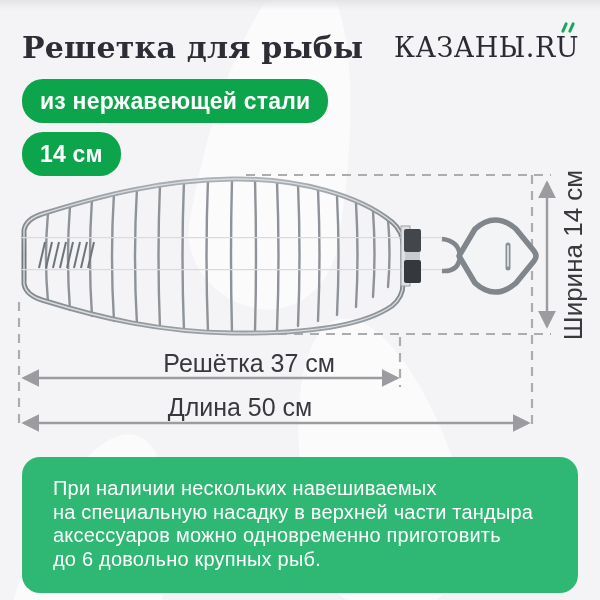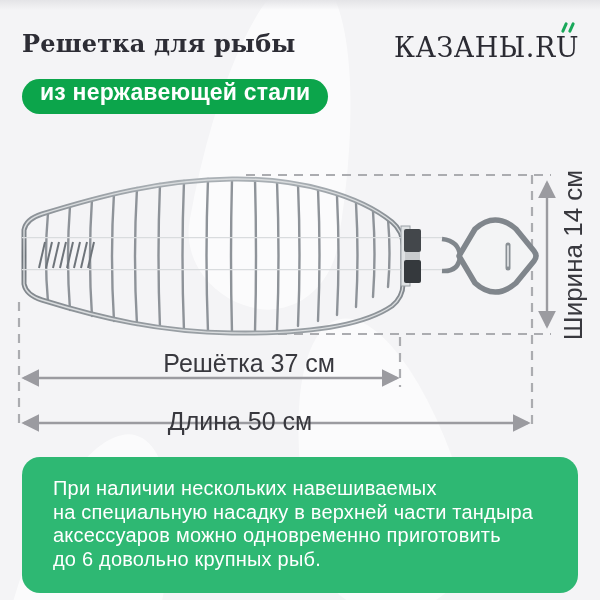--- a/index.html
+++ b/index.html
@@ -20,7 +20,7 @@
   .title{
     position:absolute;left:22px;top:30px;margin:0;z-index:2;
     font-family:"DejaVu Serif","Liberation Serif",serif;
-    font-weight:700;font-size:24px;line-height:1.2;color:#2d2d35;letter-spacing:.2px;
+    font-weight:700;font-size:30px;line-height:1.2;color:#2d2d35;letter-spacing:.2px;
   }
   .logo{
     position:absolute;right:21px;top:32px;z-index:2;

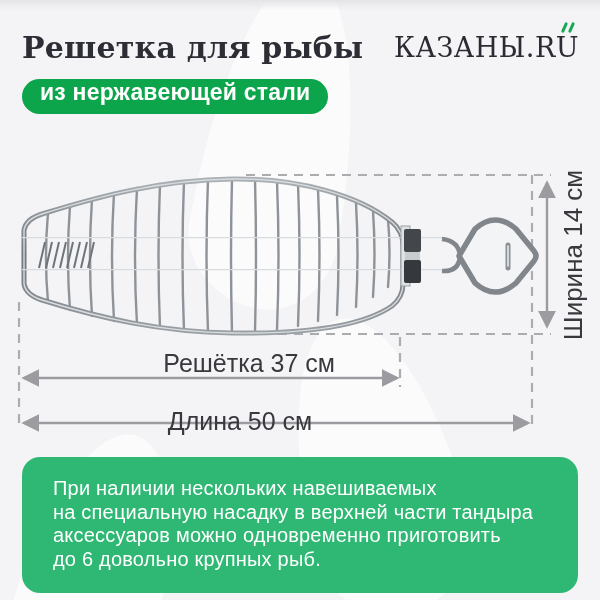--- a/index.html
+++ b/index.html
@@ -35,7 +35,7 @@
   .badge{
     position:absolute;left:22px;z-index:2;color:#fff;background:#0ca54b;
     font-size:23px;font-weight:700;letter-spacing:.2px;
-    padding:0 18px 8px 18px;border-radius:21px;white-space:nowrap;
+    padding:9px 18px 8px 18px;border-radius:21px;white-space:nowrap;
   }
   .badge.material{top:79px;}
   .badge.size{top:132px;}

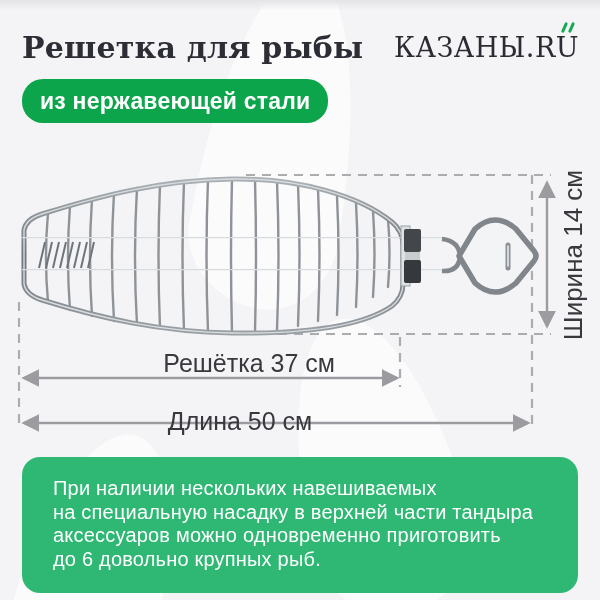--- a/index.html
+++ b/index.html
@@ -78,6 +78,7 @@
     </div>
 
   <div class="badge material">из нержавеющей стали</div>
+  <div class="badge size">14 см</div>
 
   <svg class="diagram" viewBox="0 0 600 600" xmlns="http://www.w3.org/2000/svg">
     <defs>

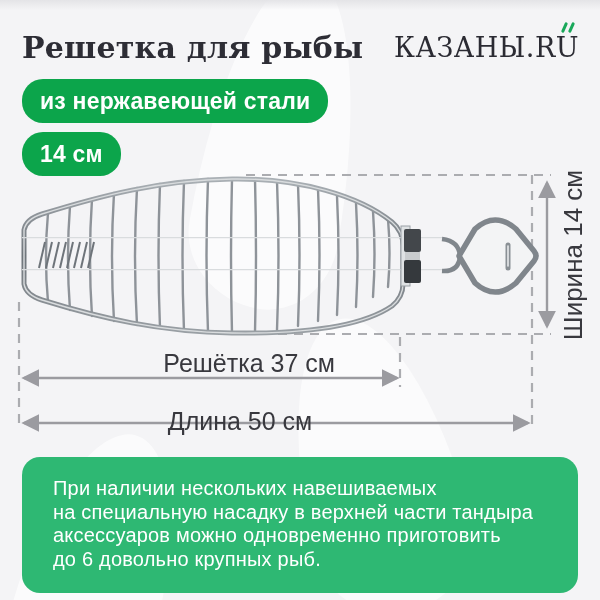--- a/index.html
+++ b/index.html
@@ -47,7 +47,7 @@
     text-align:center;white-space:nowrap;
   }
   .dim-grid{left:35px;top:350px;width:300px;text-align:right;}
-  .dim-length{left:90px;top:408px;width:300px;}
+  .dim-length{left:90px;top:394px;width:300px;}
   .dim-width{left:463px;top:241px;width:220px;height:28px;transform:rotate(-90deg);font-size:26px;}
 
   .info-panel{

